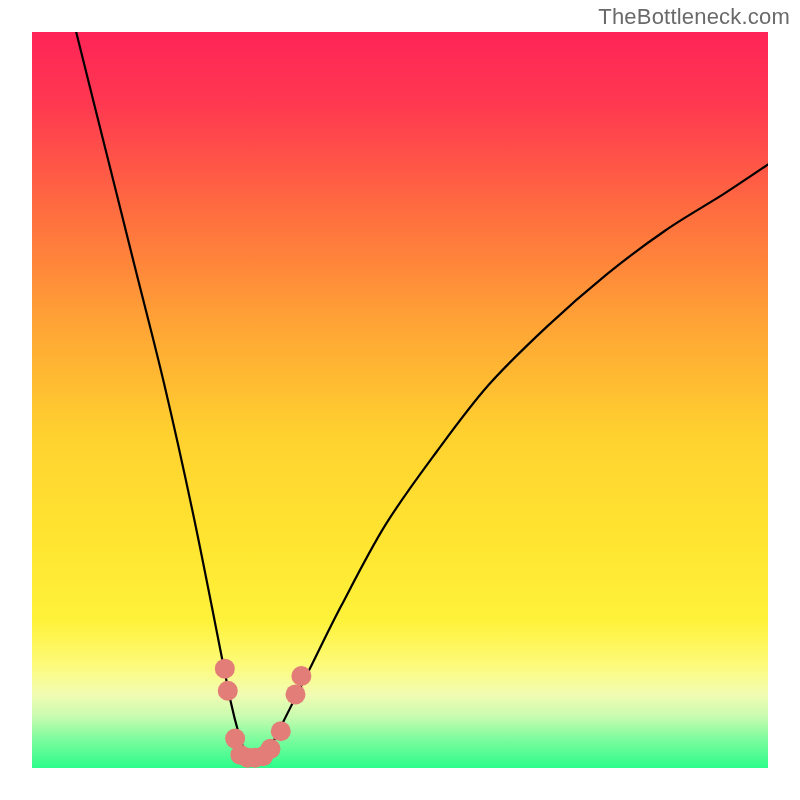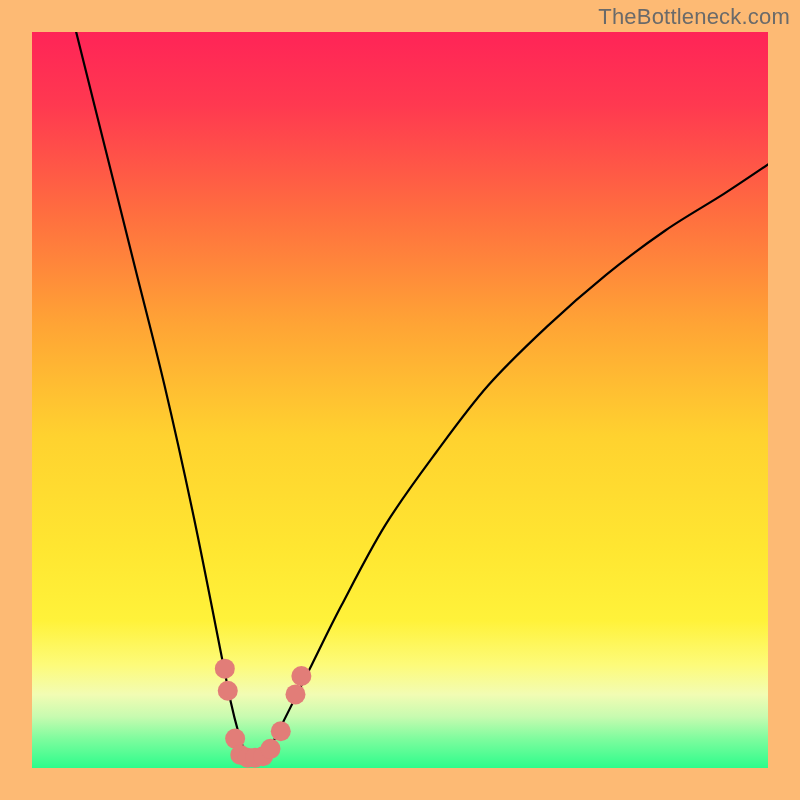--- a/index.html
+++ b/index.html
@@ -17,7 +17,7 @@
     top: 0;
     width: 800px;
     height: 800px;
-    background: #fdba74;
+    background: #ffffff;
   }
   .watermark {
     position: absolute;

